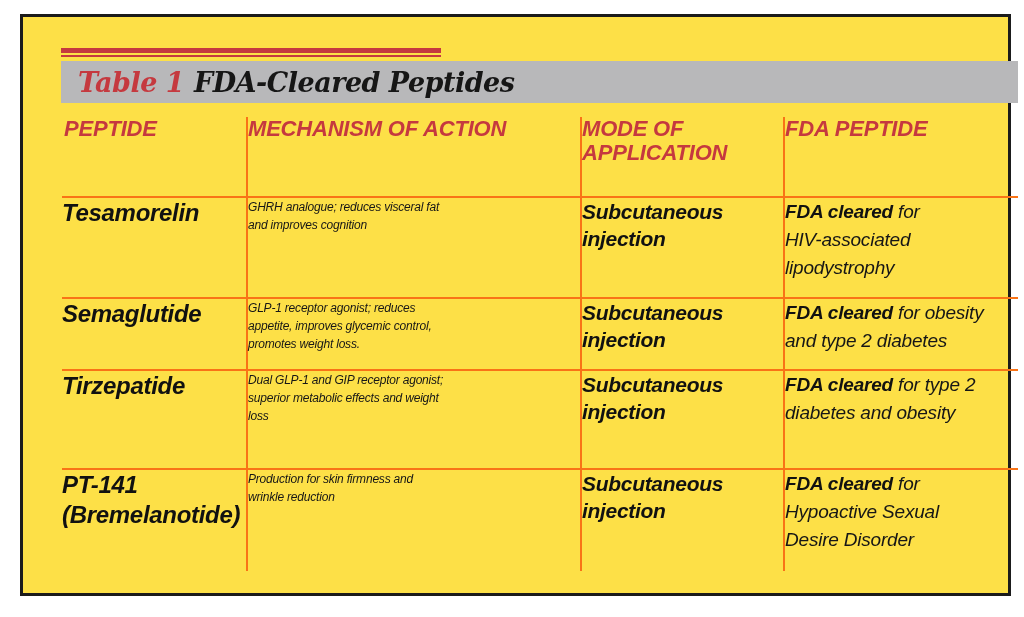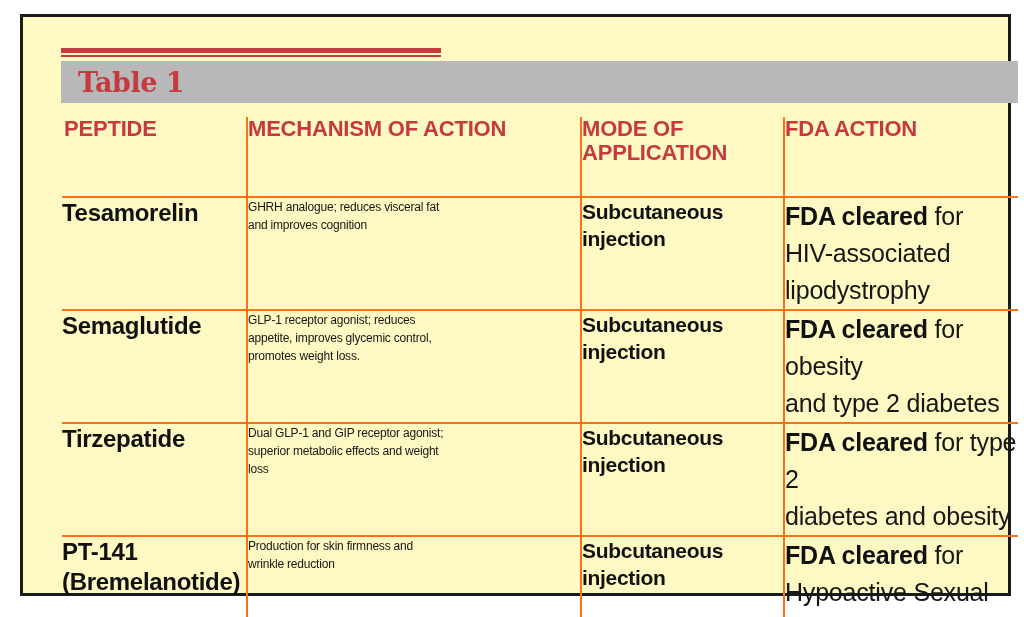--- a/index.html
+++ b/index.html
@@ -15,7 +15,8 @@
     width:991px;height:582px;
     border:3px solid #1b1b1b;
     box-sizing:border-box;
-    background:#fef9c3;
+    background:#fde047;
+    font-style:italic;
   }
   .title-rule{position:absolute;left:38px;top:31px;width:380px;}
   .title-rule .thick{height:5px;background:#c5393f;}

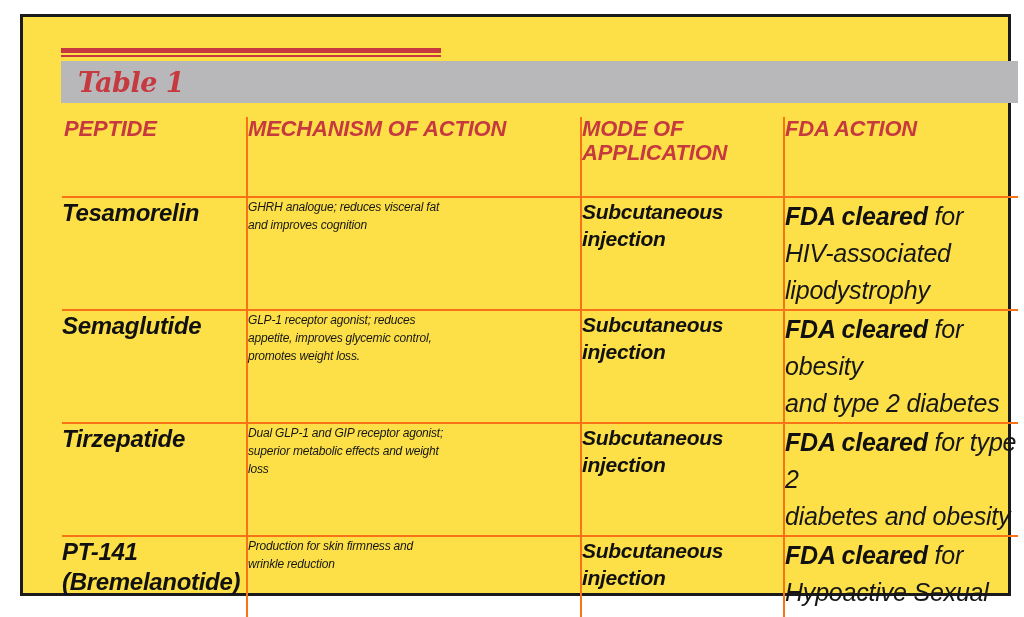--- a/index.html
+++ b/index.html
@@ -108,6 +108,7 @@
 
     <div class="title-bar">
       <span class="ttl ttl-label">Table 1</span>
+      <span class="ttl ttl-text">FDA-Cleared Peptides</span>
     </div>
 
     <table class="grid">

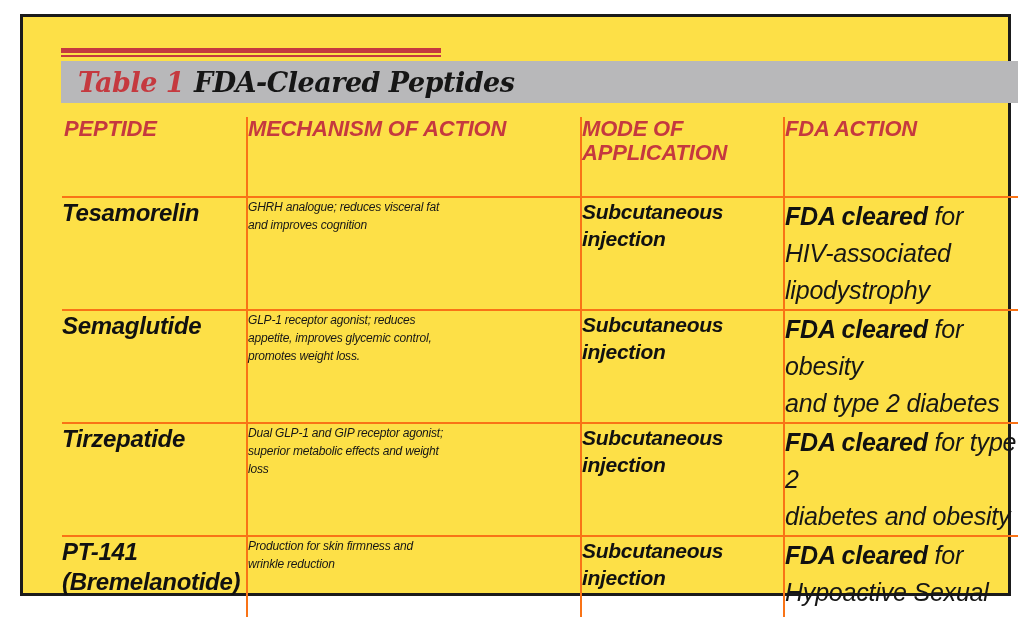--- a/index.html
+++ b/index.html
@@ -124,7 +124,7 @@
         <th class="colhead">MECHANISM OF ACTION</th>
         <th class="colhead">MODE OF
 APPLICATION</th>
-        <th class="colhead">FDA ACTION</th>
+        <th class="colhead">FDA PEPTIDE</th>
       </tr>
 
       <tr class="r1">

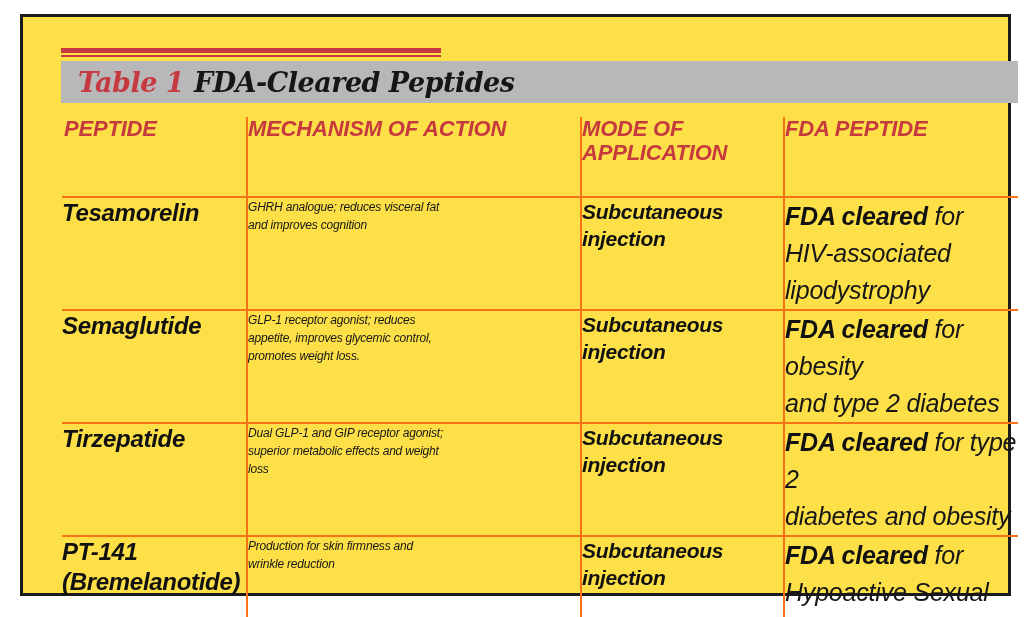--- a/index.html
+++ b/index.html
@@ -88,7 +88,7 @@
     padding:12px 4px 0 12px;
   }
   td.fda-cell{
-    font-weight:400;font-size:25px;line-height:1.48;
+    font-weight:400;font-size:19px;line-height:1.48;
     letter-spacing:-0.2px;color:#161616;
     padding:12px 2px 0 12px;
   }

